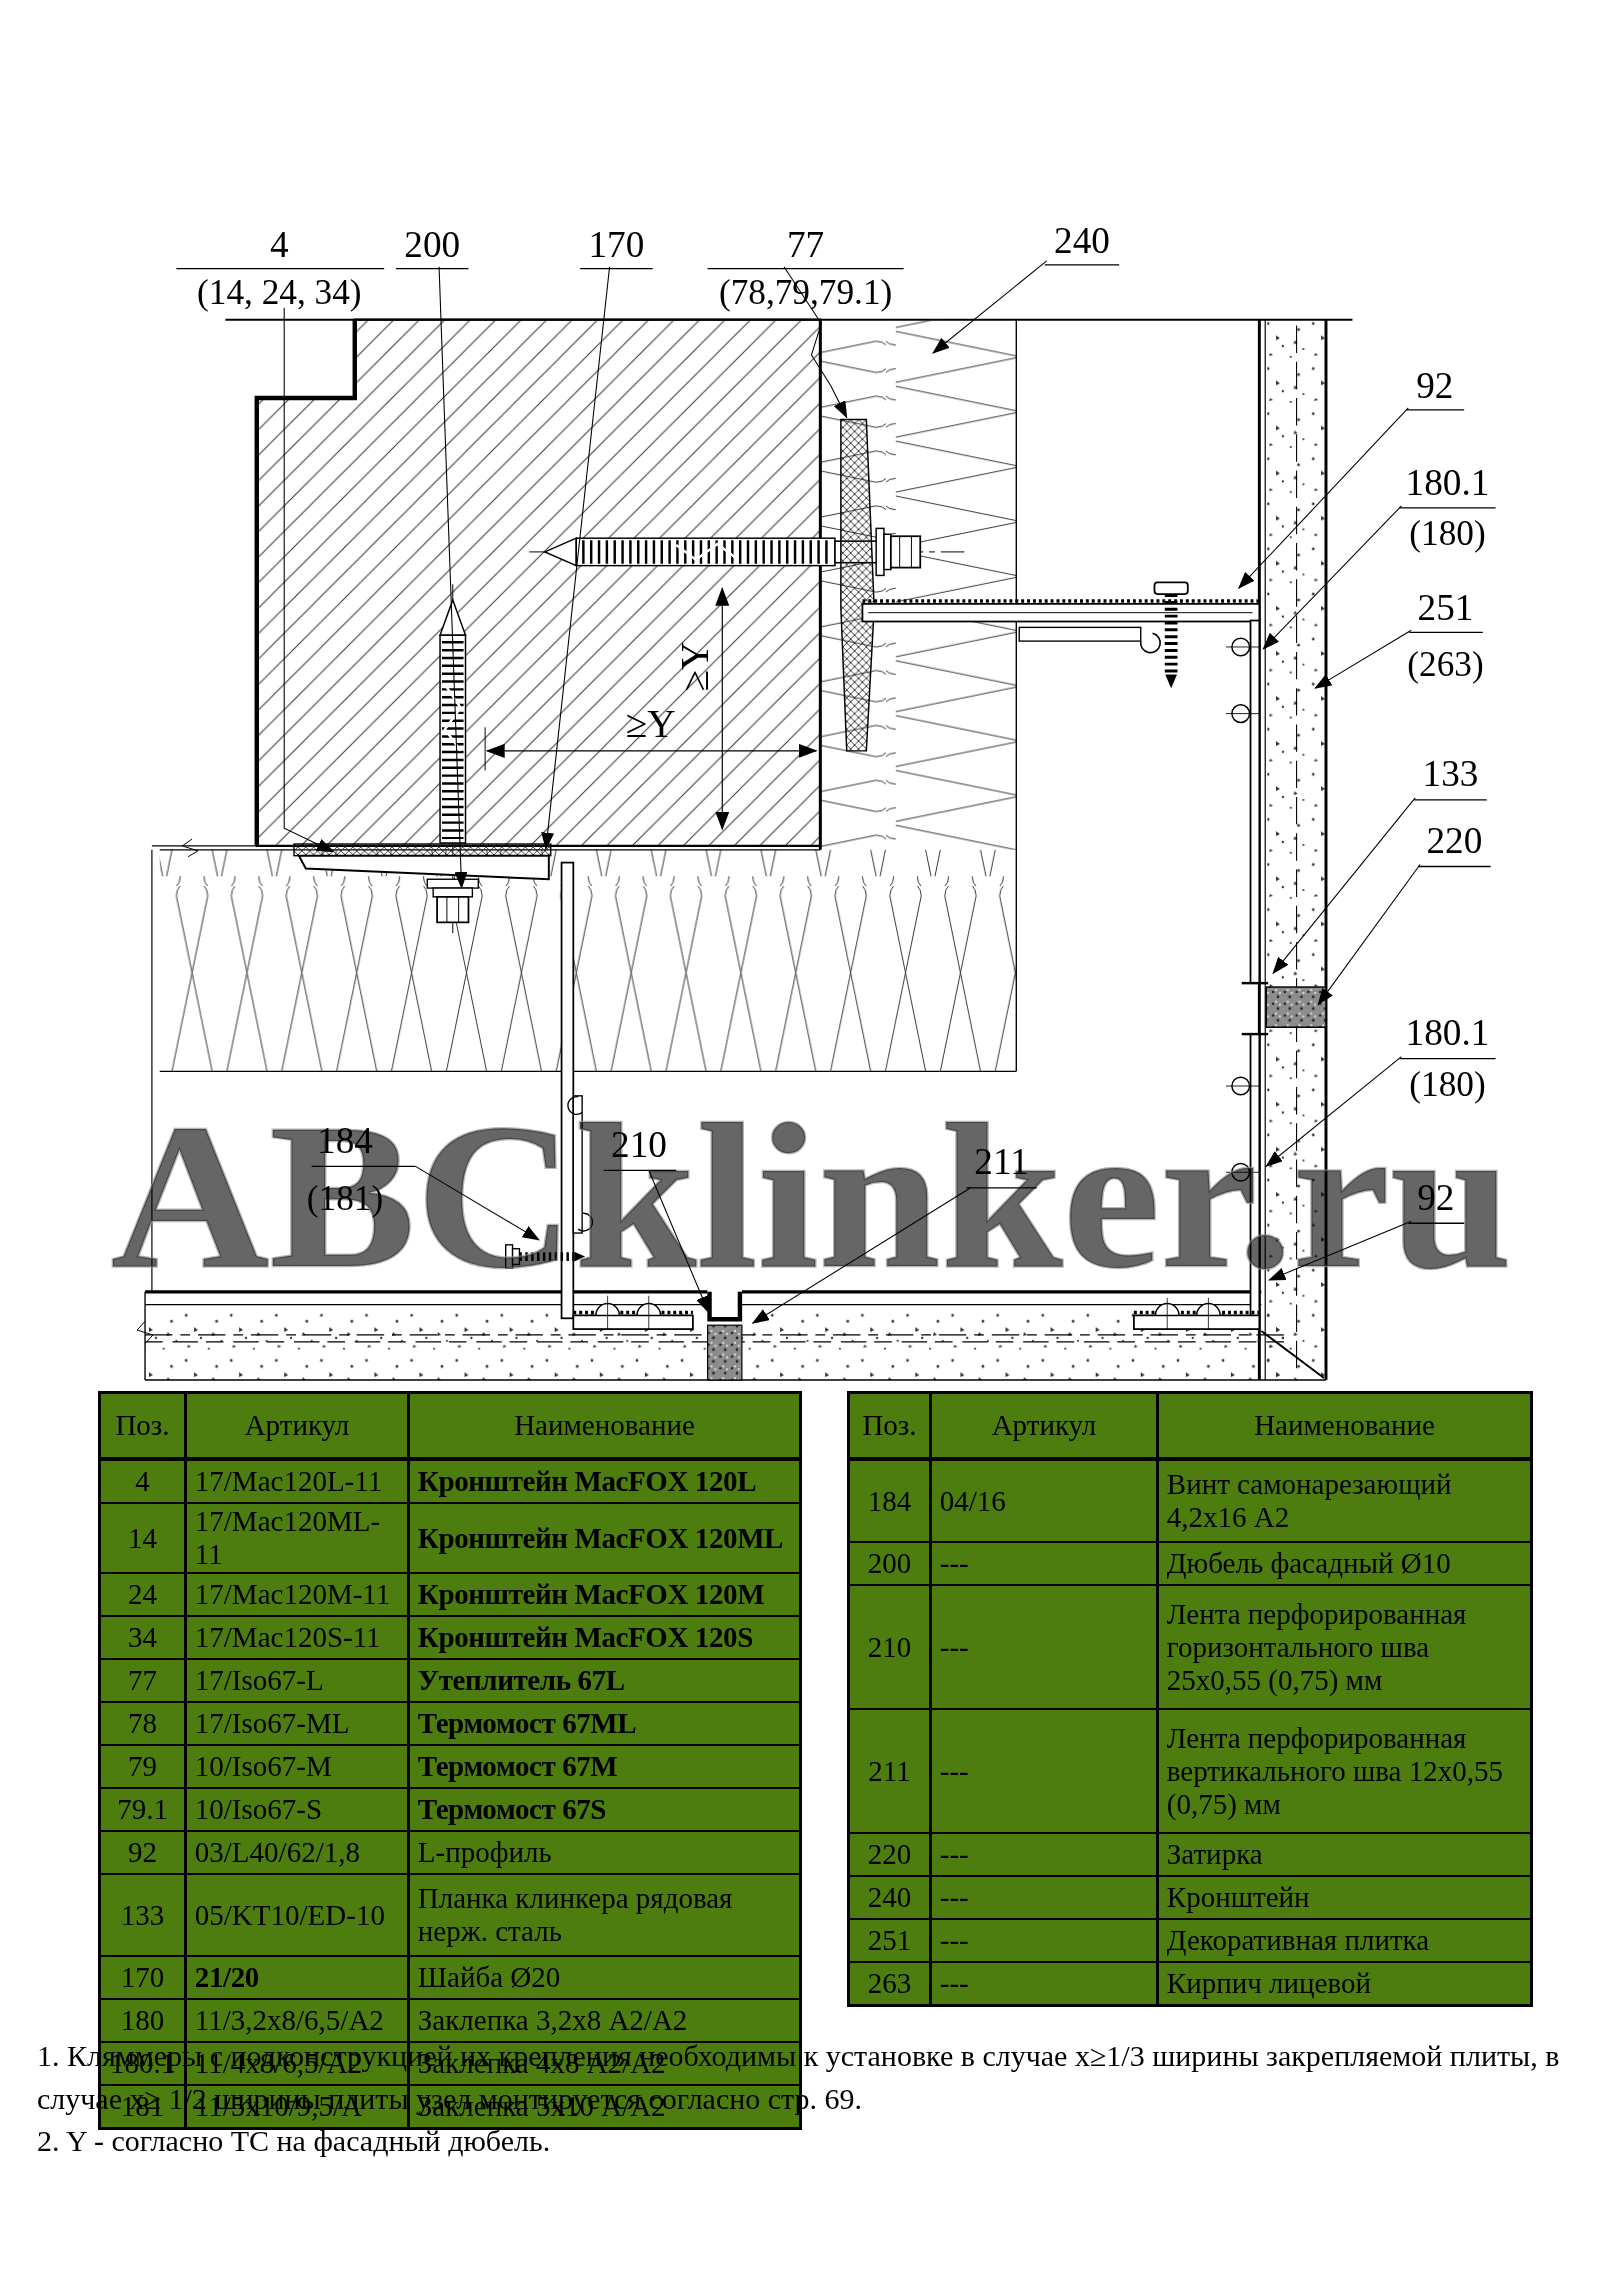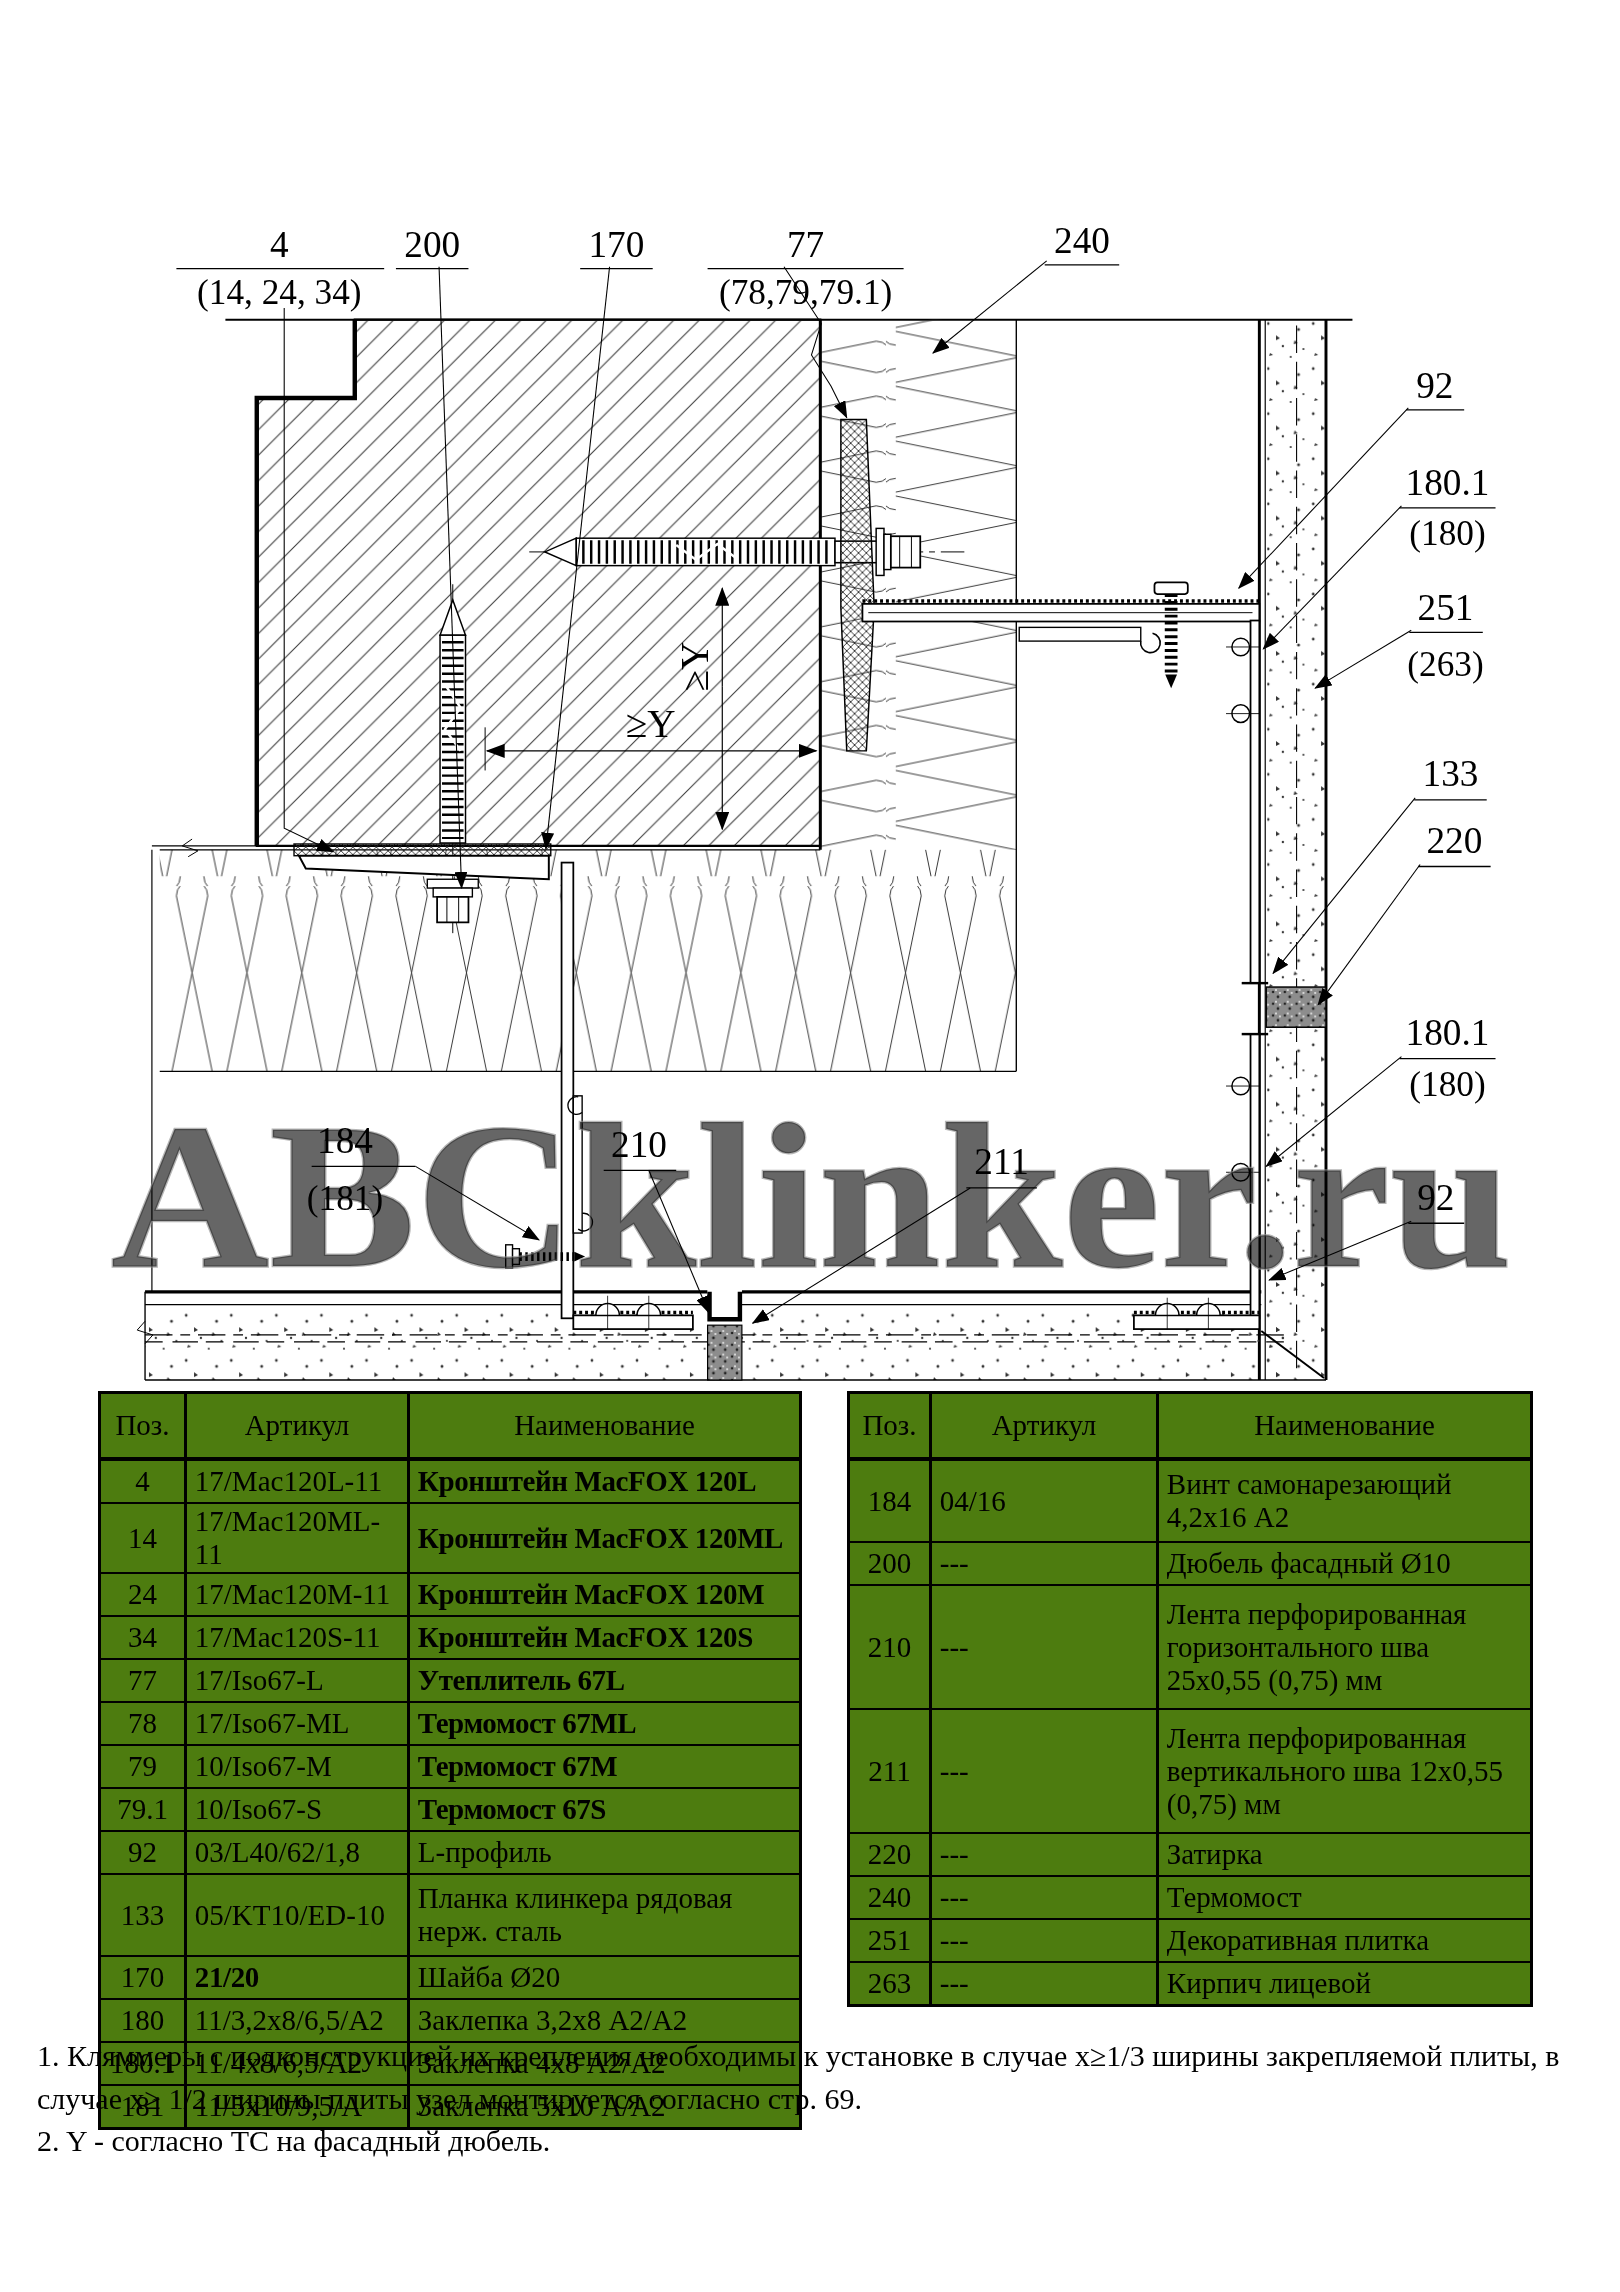--- a/index.html
+++ b/index.html
@@ -419,7 +419,7 @@
   <tr>
         <td class="c">240</td>
         <td>---</td>
-        <td>Термомост</td>
+        <td>Кронштейн</td>
       </tr>
   <tr>
         <td class="c">251</td>

